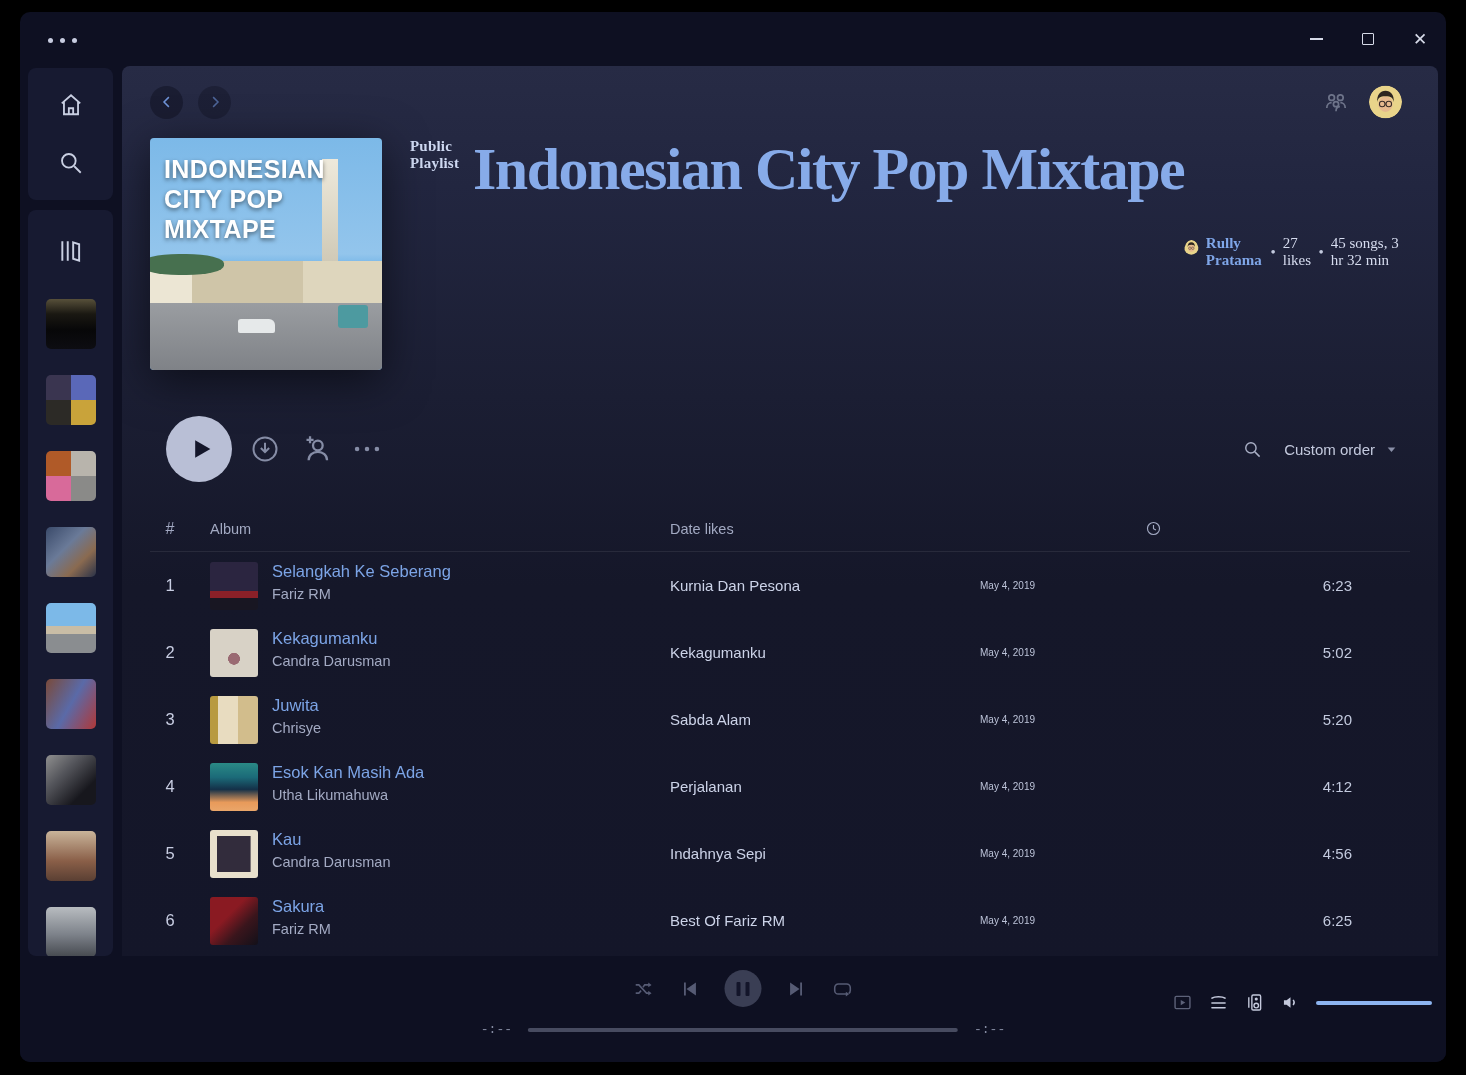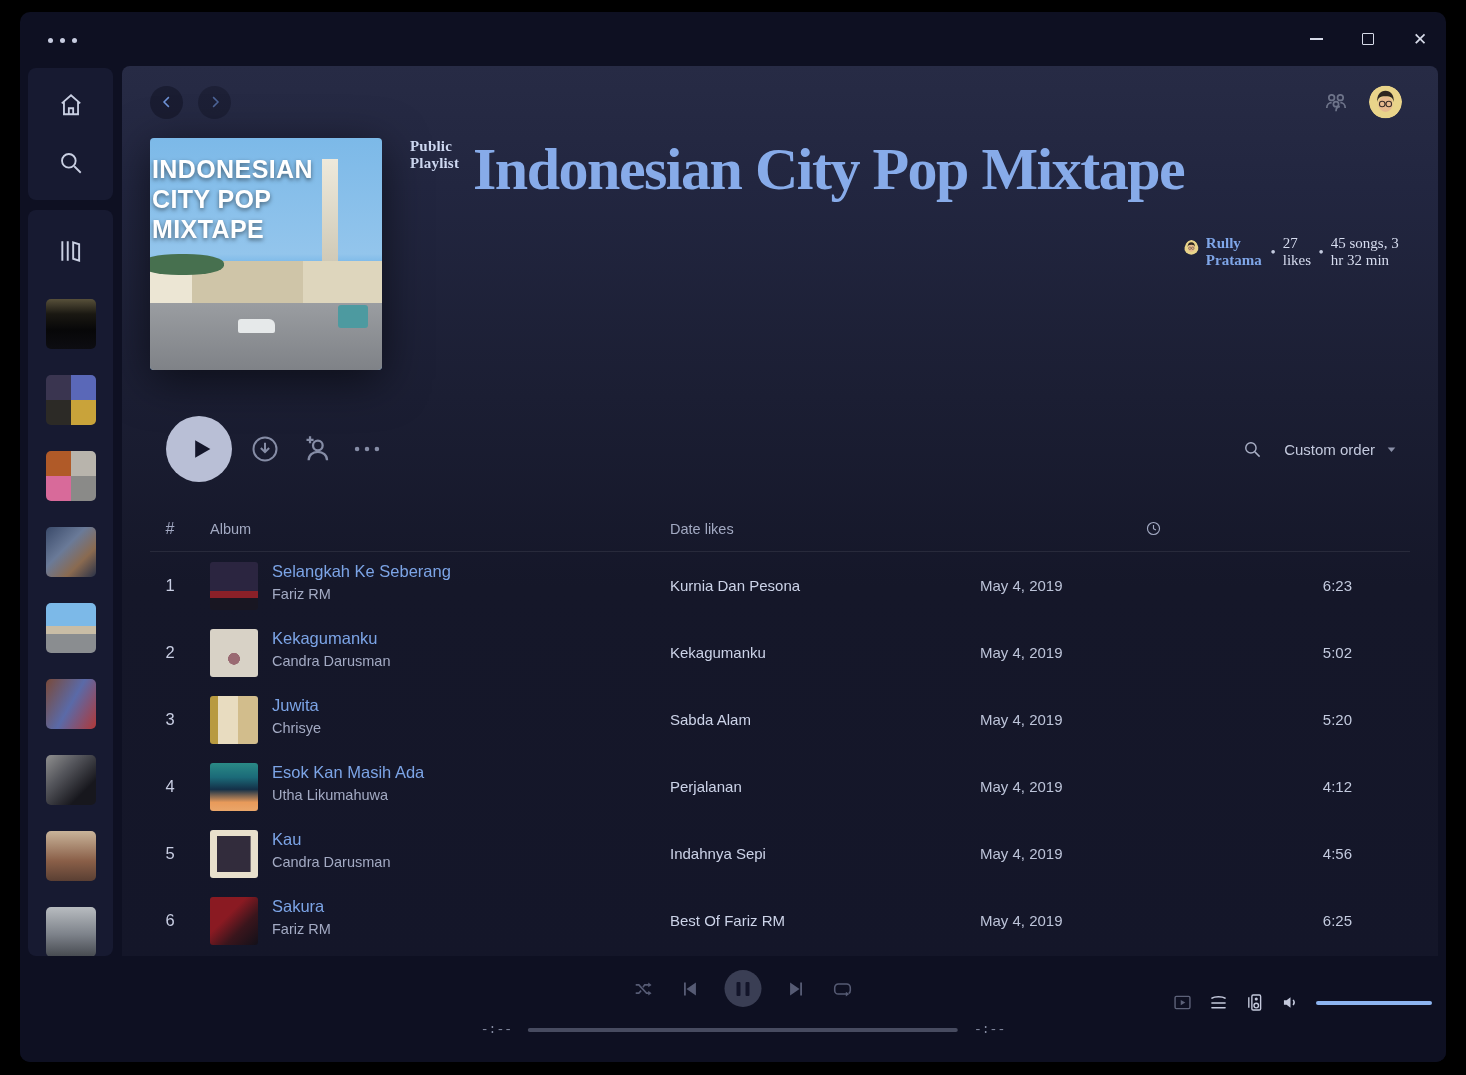--- a/index.html
+++ b/index.html
@@ -70,7 +70,7 @@
             background:#e6e9ea; border-radius:3px 6px 2px 2px; }
   .cv-bus { position:absolute; right:6%; bottom:18%; width:13%; height:10%;
             background:#4d9aa0; border-radius:3px; }
-  .cv-title { position:absolute; top:16px; left:2px; right:8px; color:#fff; font-weight:700;
+  .cv-title { position:absolute; top:16px; left:14px; right:8px; color:#fff; font-weight:700;
               font-size:25px; line-height:1.2; letter-spacing:.4px;
               text-shadow:0 2px 4px rgba(0,0,0,.5); }
 

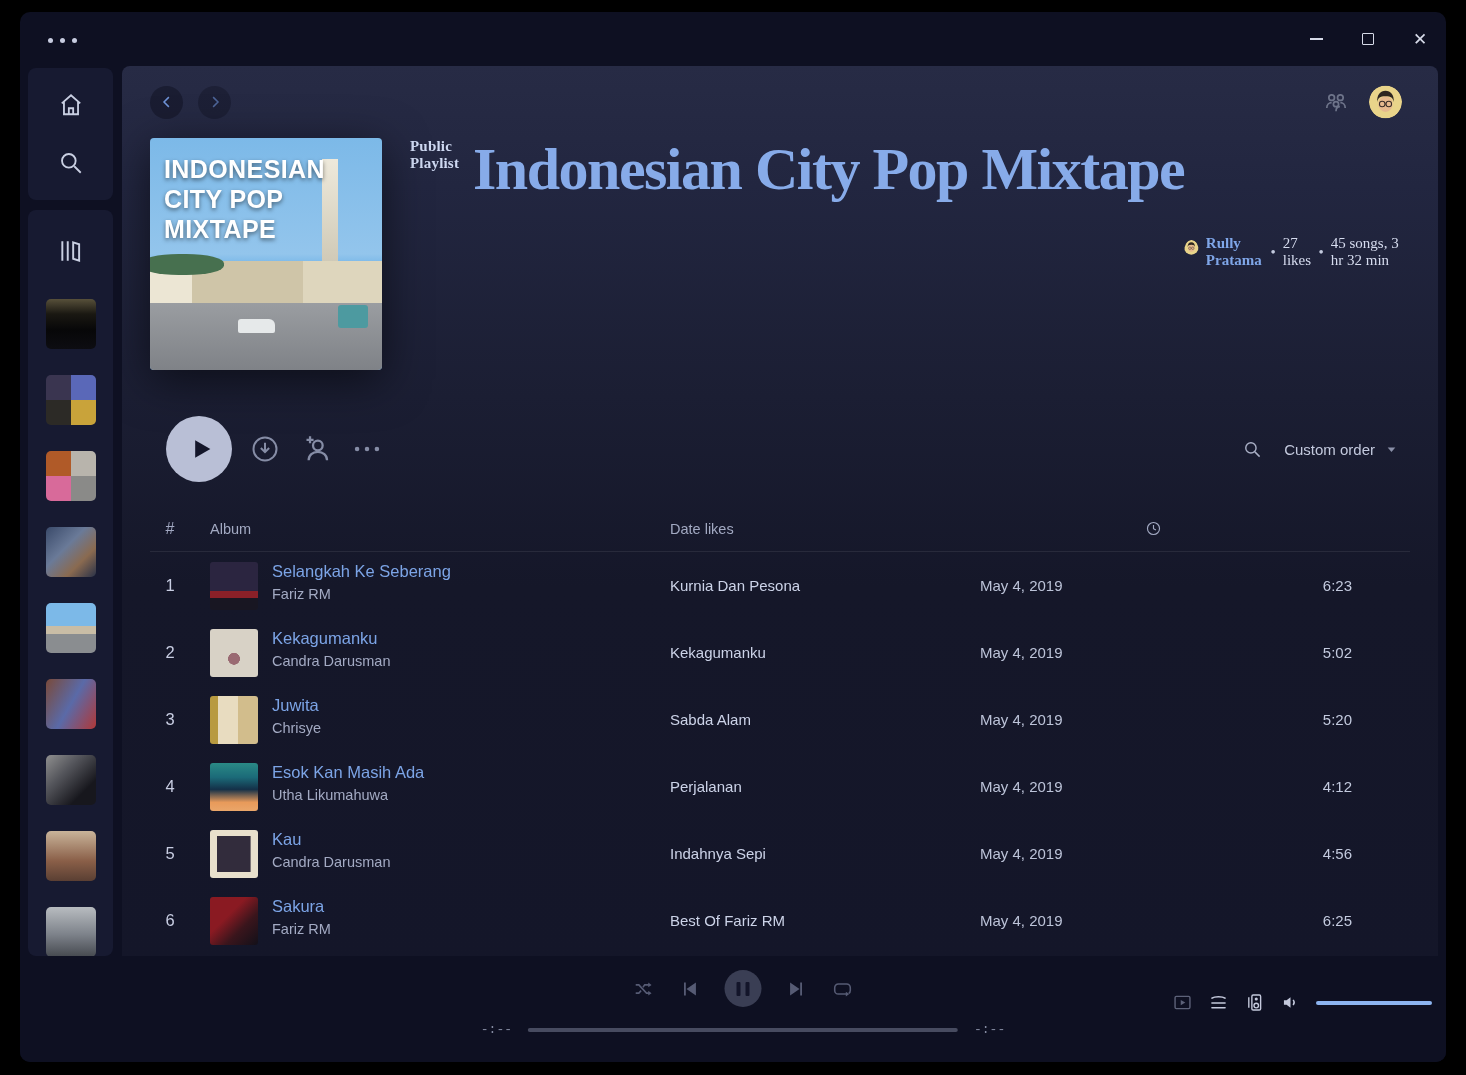--- a/index.html
+++ b/index.html
@@ -122,7 +122,7 @@
   .t-title { color:#7ca4e6; font-size:16.5px; }
   .t-artist { color:#a3aac3; font-size:14.5px; }
   .t-album { color:#ccd3e8; font-size:15px; }
-  .t-date { color:#bcc3d8; font-size:15px; }
+  .t-date { color:#bcc3d8; font-size:10px; }
   .t-duration { justify-self:end; padding-right:58px; color:#c3cade; font-size:15px; }
 
   

